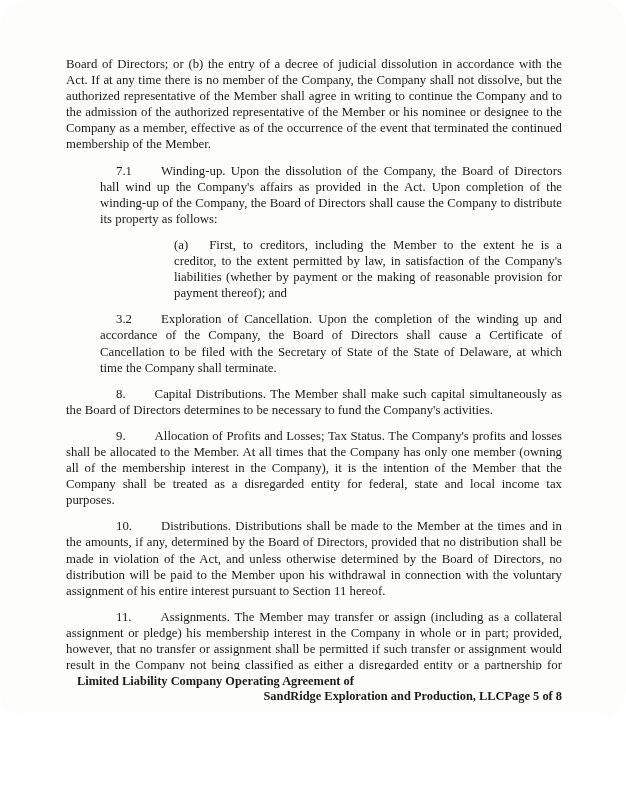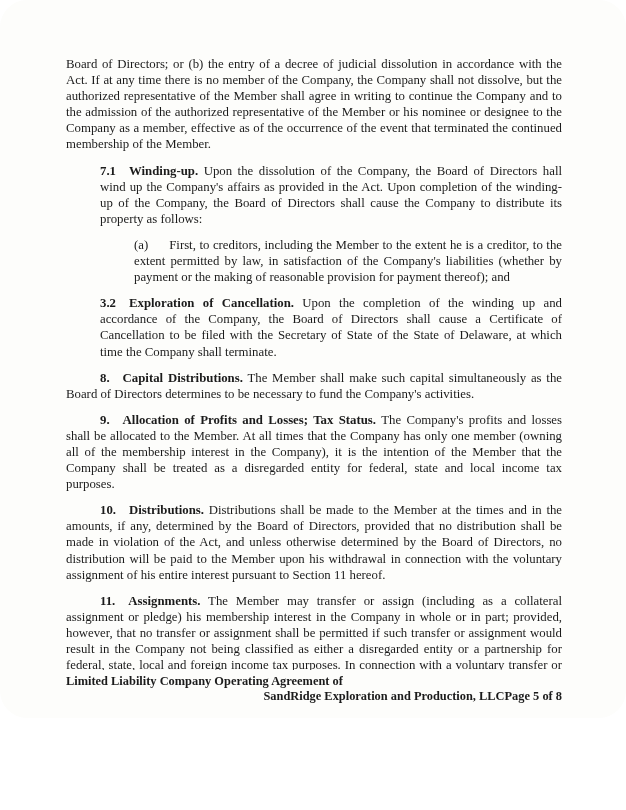--- a/index.html
+++ b/index.html
@@ -34,7 +34,7 @@
   .block-1 { margin-left: 34px; }
   .block-2 { margin-left: 68px; }
   .fi { text-indent: 34px; }
-  .b { font-weight: bold; }
+  .b { font-weight: normal; margin-left: 16px; }
   .num  { margin-right: 13px; }
   .numi { margin-right: 21px; }
   .footer {

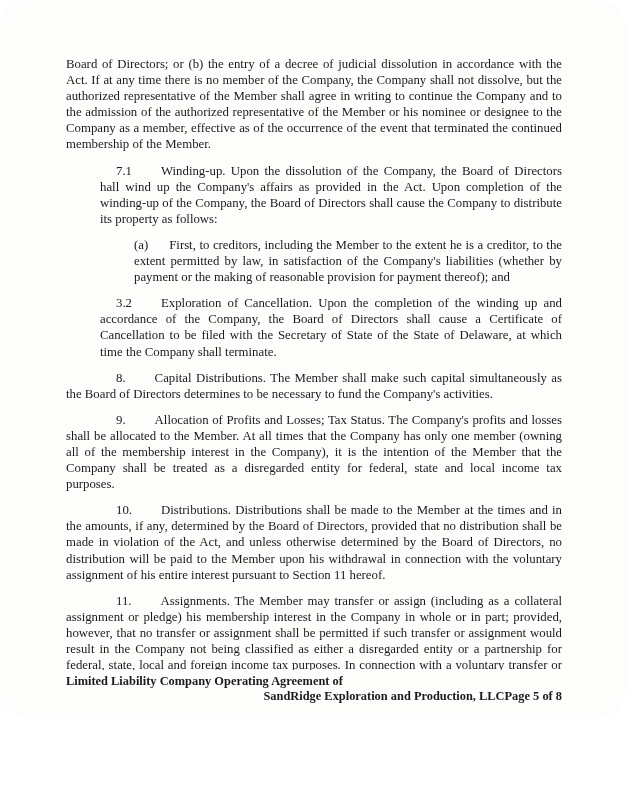--- a/index.html
+++ b/index.html
@@ -32,7 +32,7 @@
     text-align: justify;
   }
   .block-1 { margin-left: 34px; }
-  .block-2 { margin-left: 68px; }
+  .block-2 { margin-left: 108px; }
   .fi { text-indent: 34px; }
   .b { font-weight: normal; margin-left: 16px; }
   .num  { margin-right: 13px; }

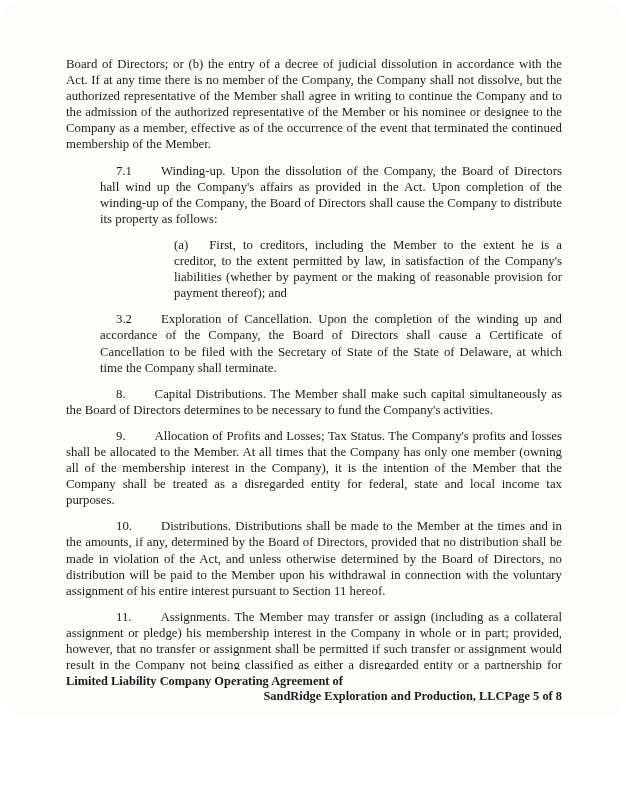--- a/index.html
+++ b/index.html
@@ -43,6 +43,7 @@
     font-size: 12.4px;
     line-height: 15px;
     padding-top: 4px;
+    margin-left: 11px;
   }
   .f-row {
     display: flex;

